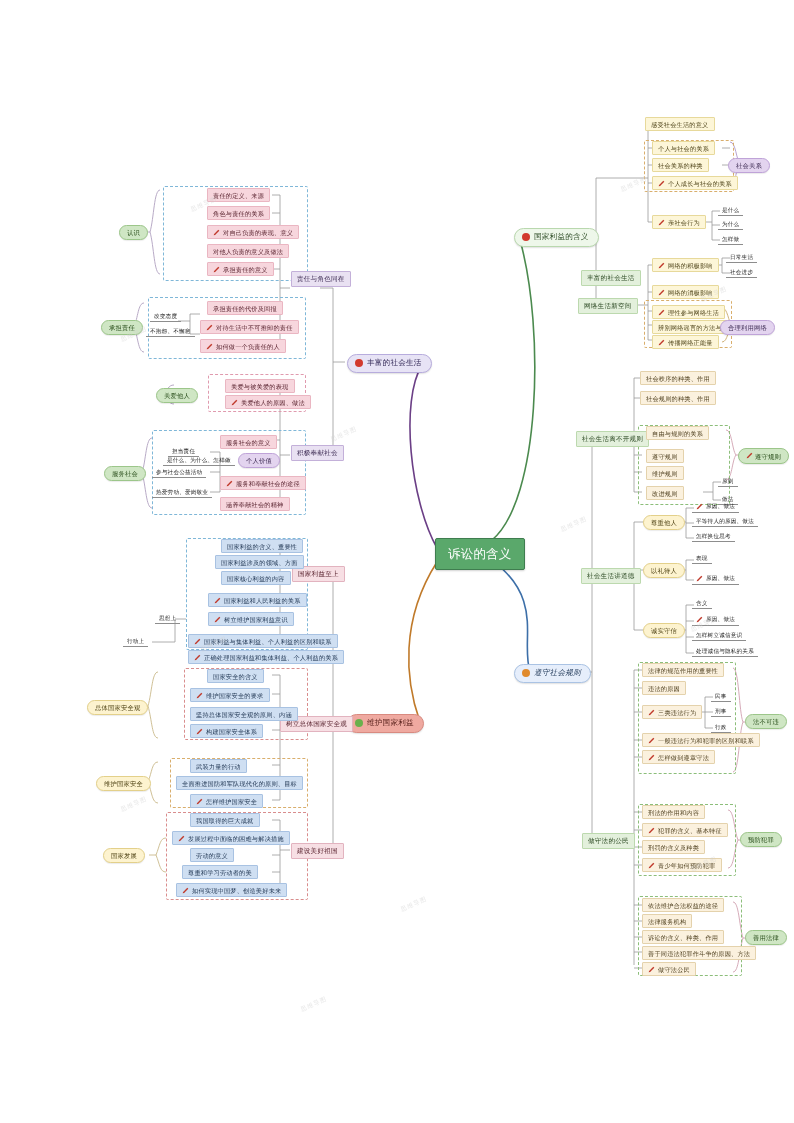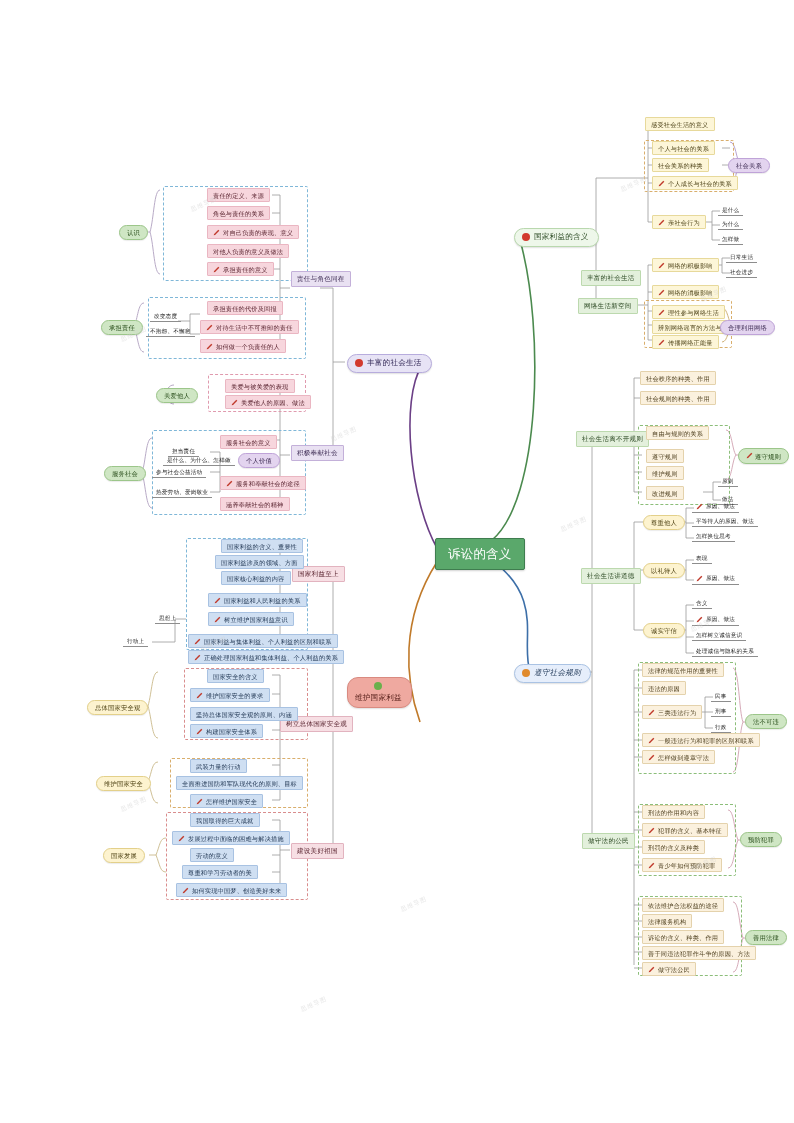--- a/index.html
+++ b/index.html
@@ -227,7 +227,7 @@
     <span class="num"></span>
     <span>丰富的社会生活</span>
   </div>
-  <div class="node pill p4" style="left:347px;top:677px;flex-direction:column;">
+  <div class="node pill p4" style="left:347px;top:714px;">
     <span class="num"></span>
     <span>维护国家利益</span>
   </div>

